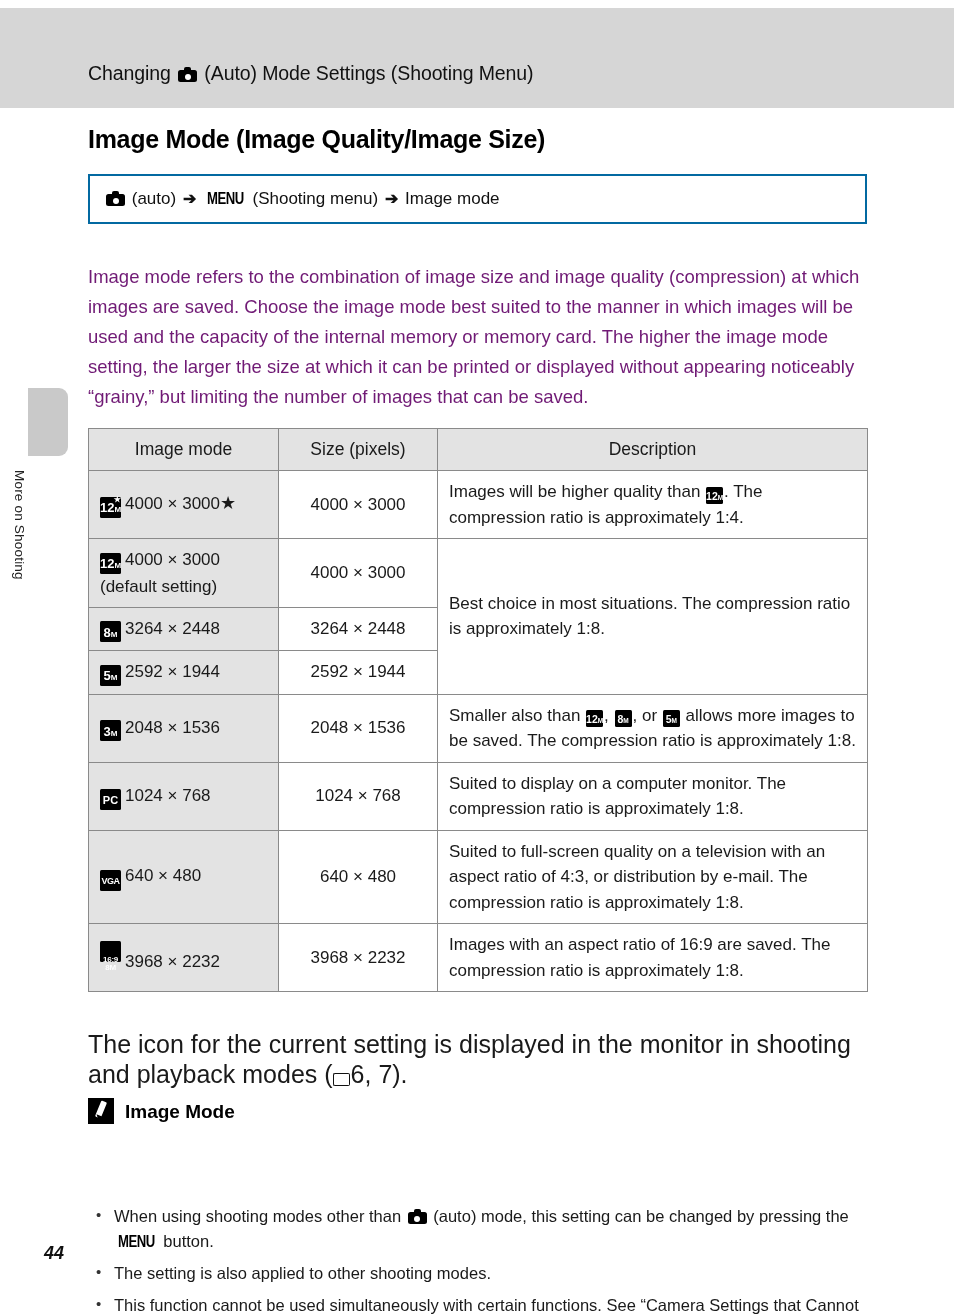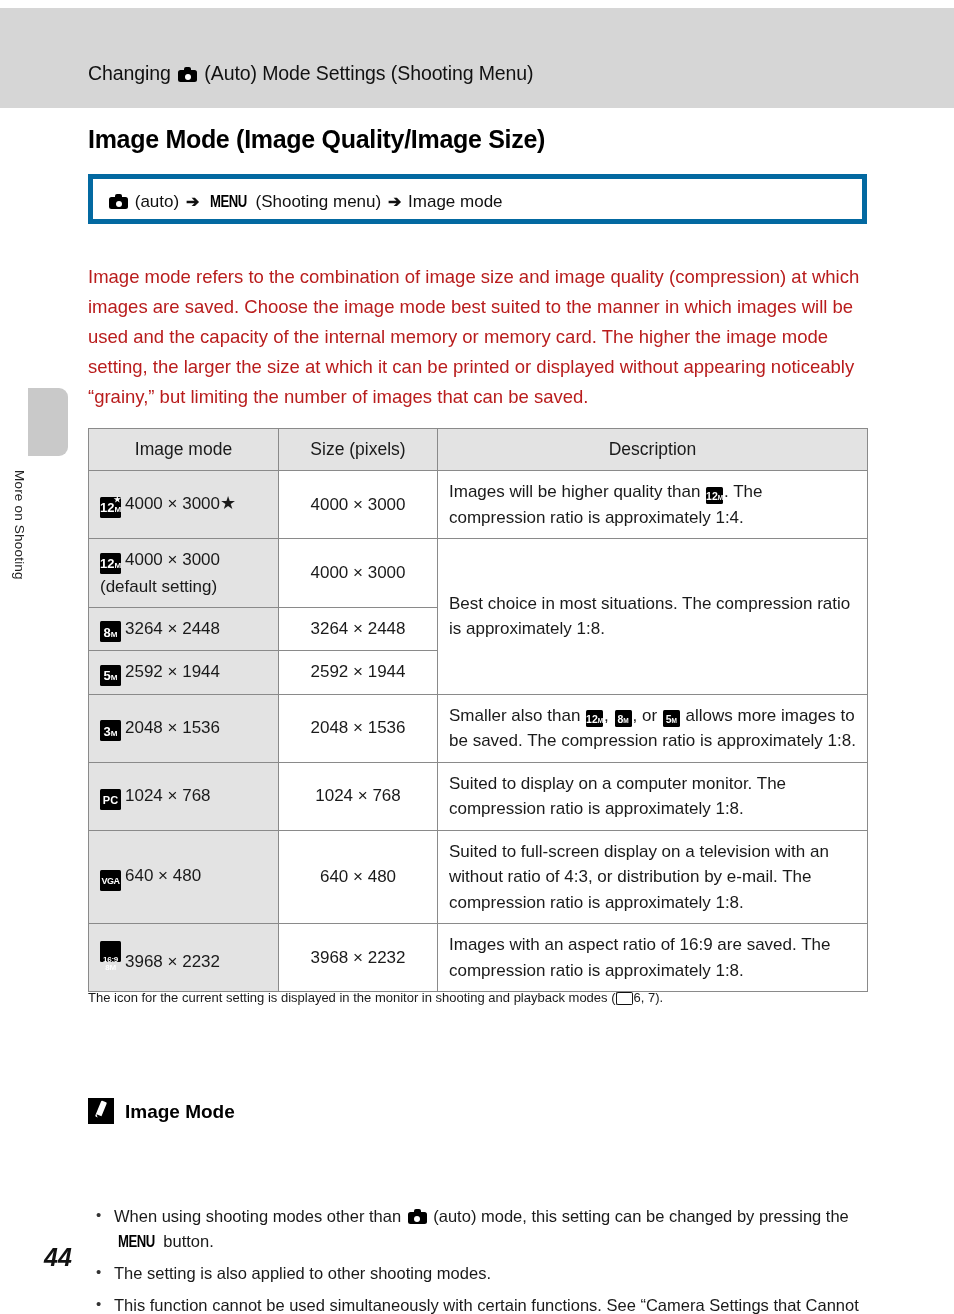--- a/index.html
+++ b/index.html
@@ -64,7 +64,7 @@
     position: absolute;
     left: 88px; top: 174px;
     width: 779px; height: 50px;
-    border: 5px solid #0369a1;
+    border: 2px solid #0369a1;
     background: #fff;
   }
   .nav-inner {

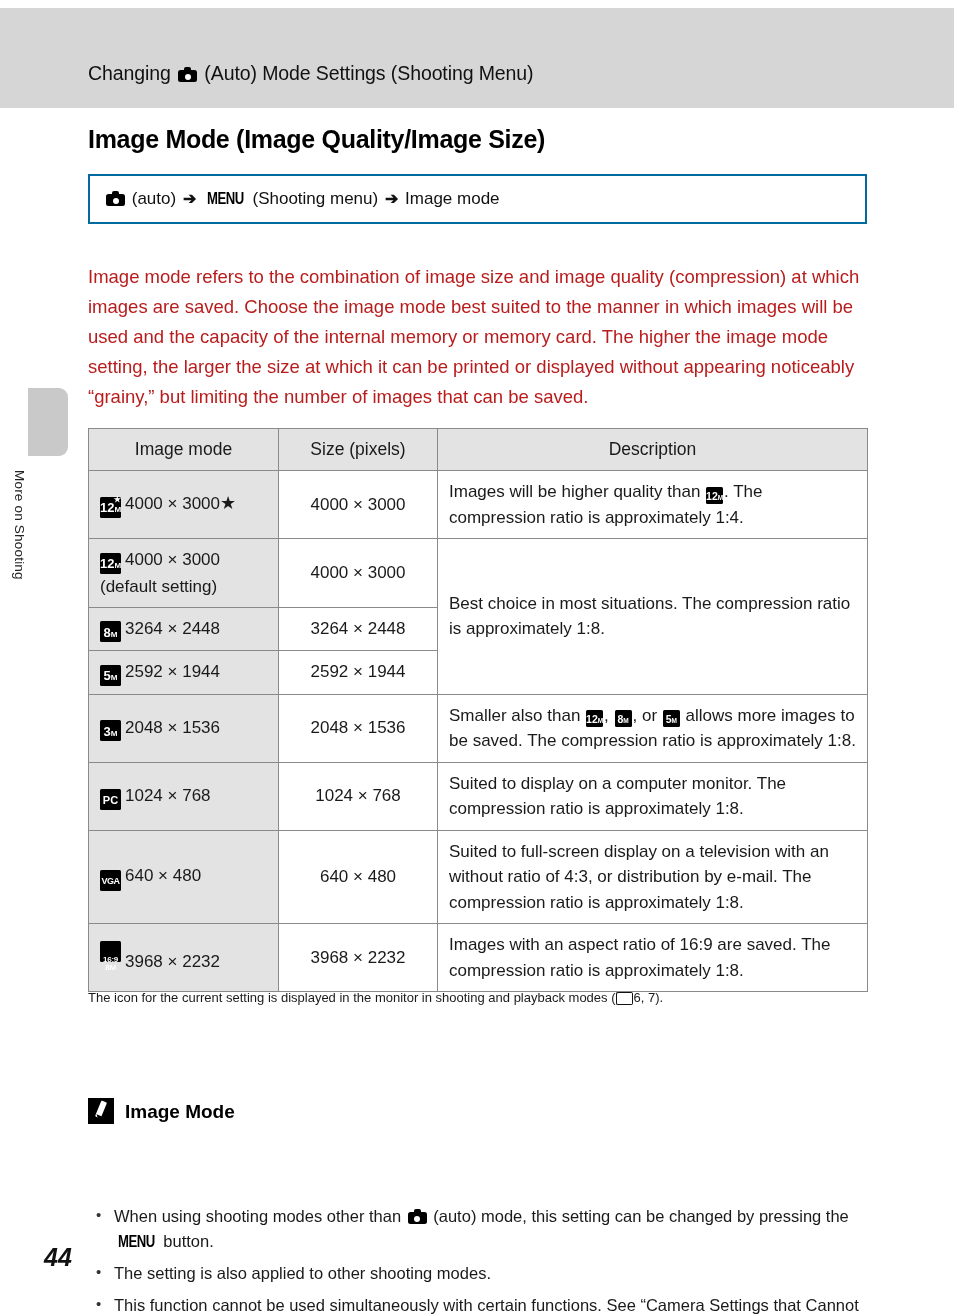--- a/index.html
+++ b/index.html
@@ -81,7 +81,7 @@
     width: 786px;
     font-size: 18.5px;
     line-height: 30.2px;
-    color: #b91c1c;
+    color: #701a75;
   }
 
   

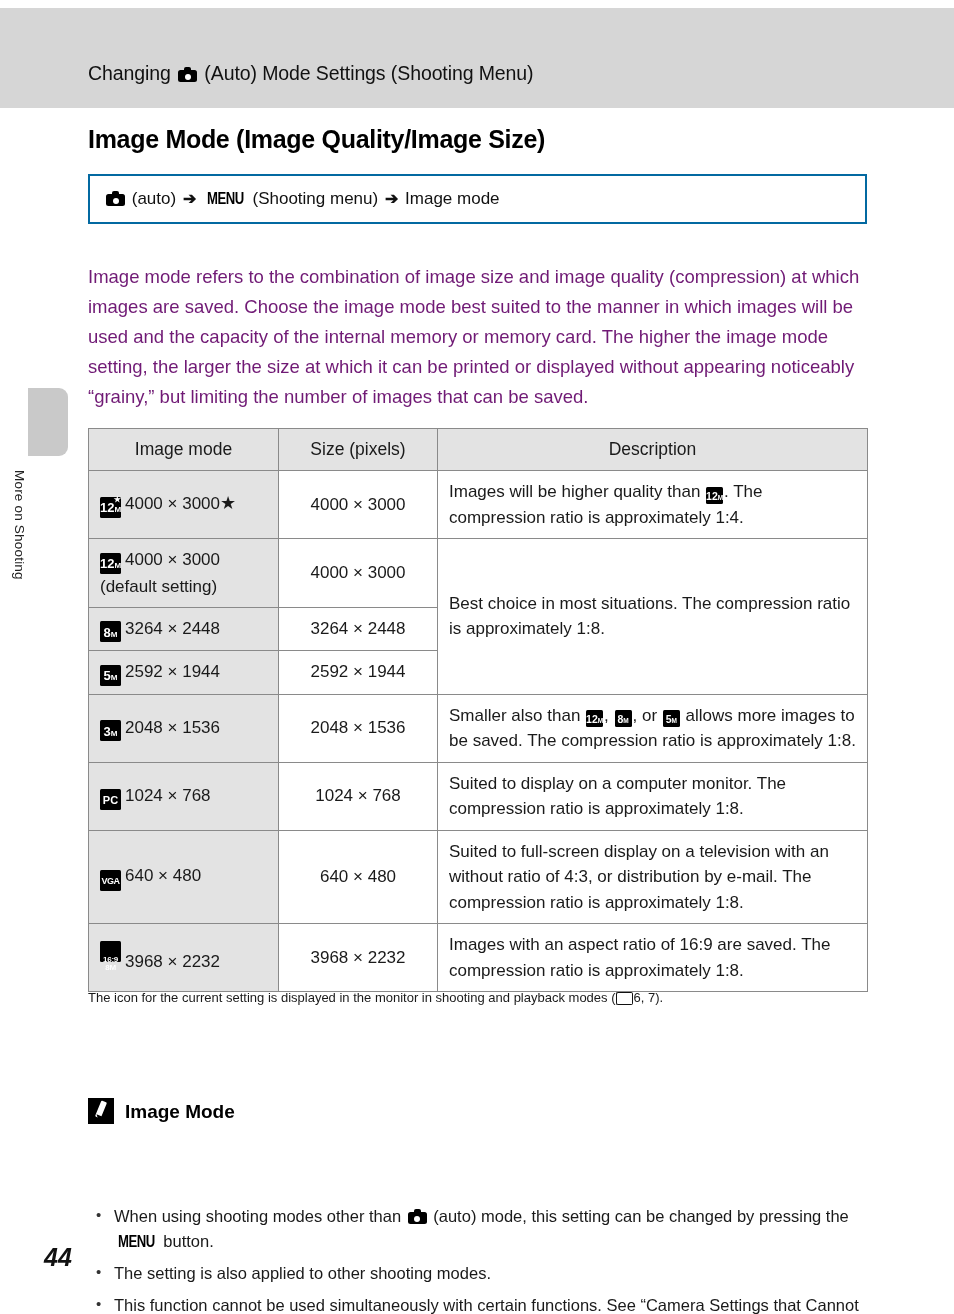--- a/index.html
+++ b/index.html
@@ -400,7 +400,7 @@
         <span class="mode-badge big" style="font-size:9px;padding-top:6.5px;letter-spacing:-0.5px;">VGA</span><span>640 × 480</span>
       </td>
       <td class="c-size">640 × 480</td>
-      <td class="c-desc">Suited to full-screen display on a television with an without ratio of 4:3, or distribution by e-mail. The compression ratio is approximately 1:8.</td>
+      <td class="c-desc">Suited to full-screen quality on a television with an aspect ratio of 4:3, or distribution by e-mail. The compression ratio is approximately 1:8.</td>
     </tr>
 
     <tr>

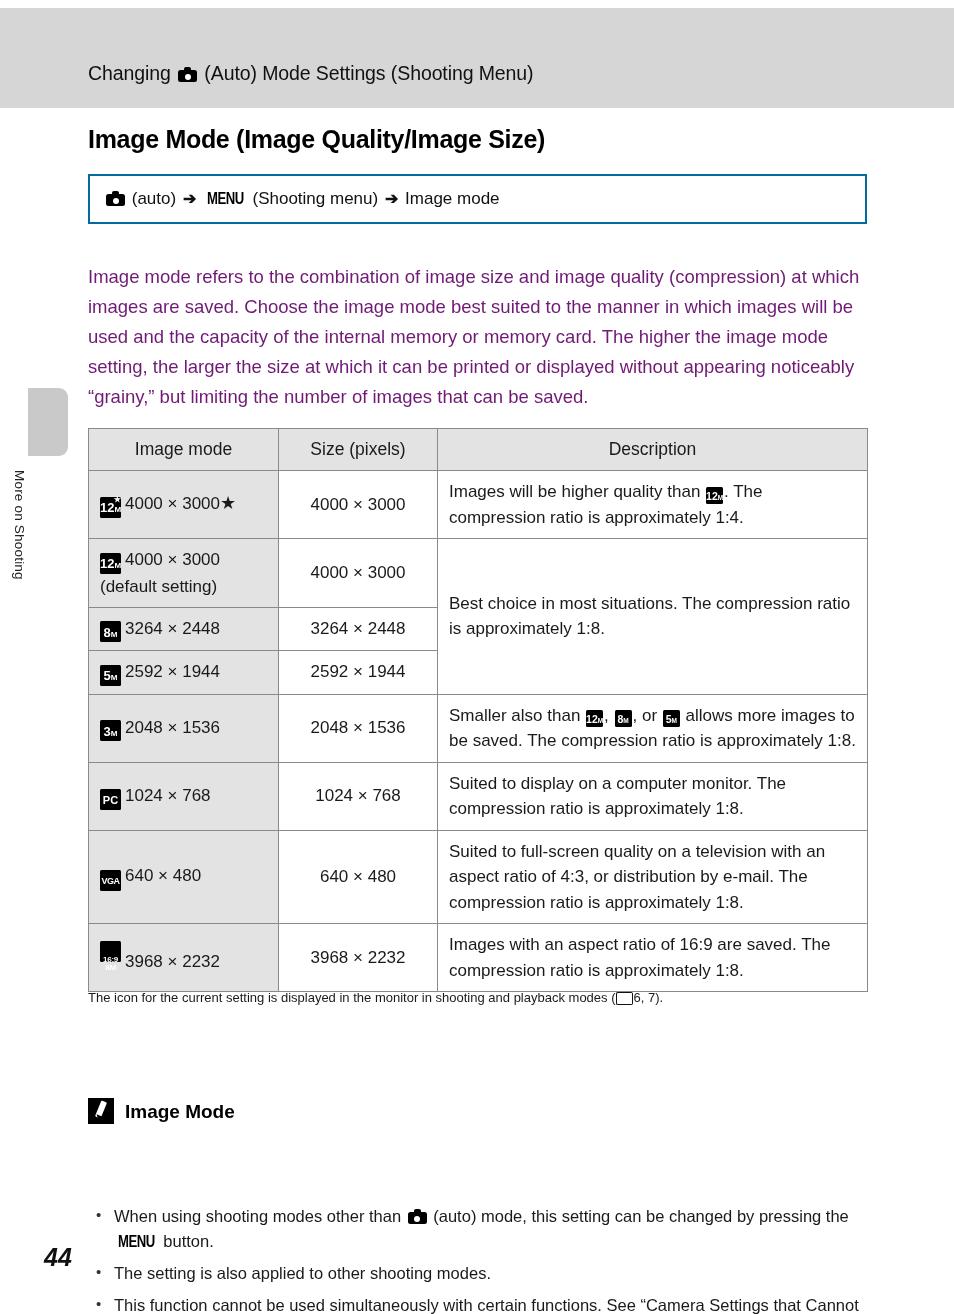--- a/index.html
+++ b/index.html
@@ -231,9 +231,9 @@
 
   .after-table {
     position: absolute;
-    left: 88px; top: 970px;
+    left: 88px; top: 1004px;
     width: 790px;
-    font-size: 13px;
+    font-size: 25px;
     line-height: 30px;
   }
 

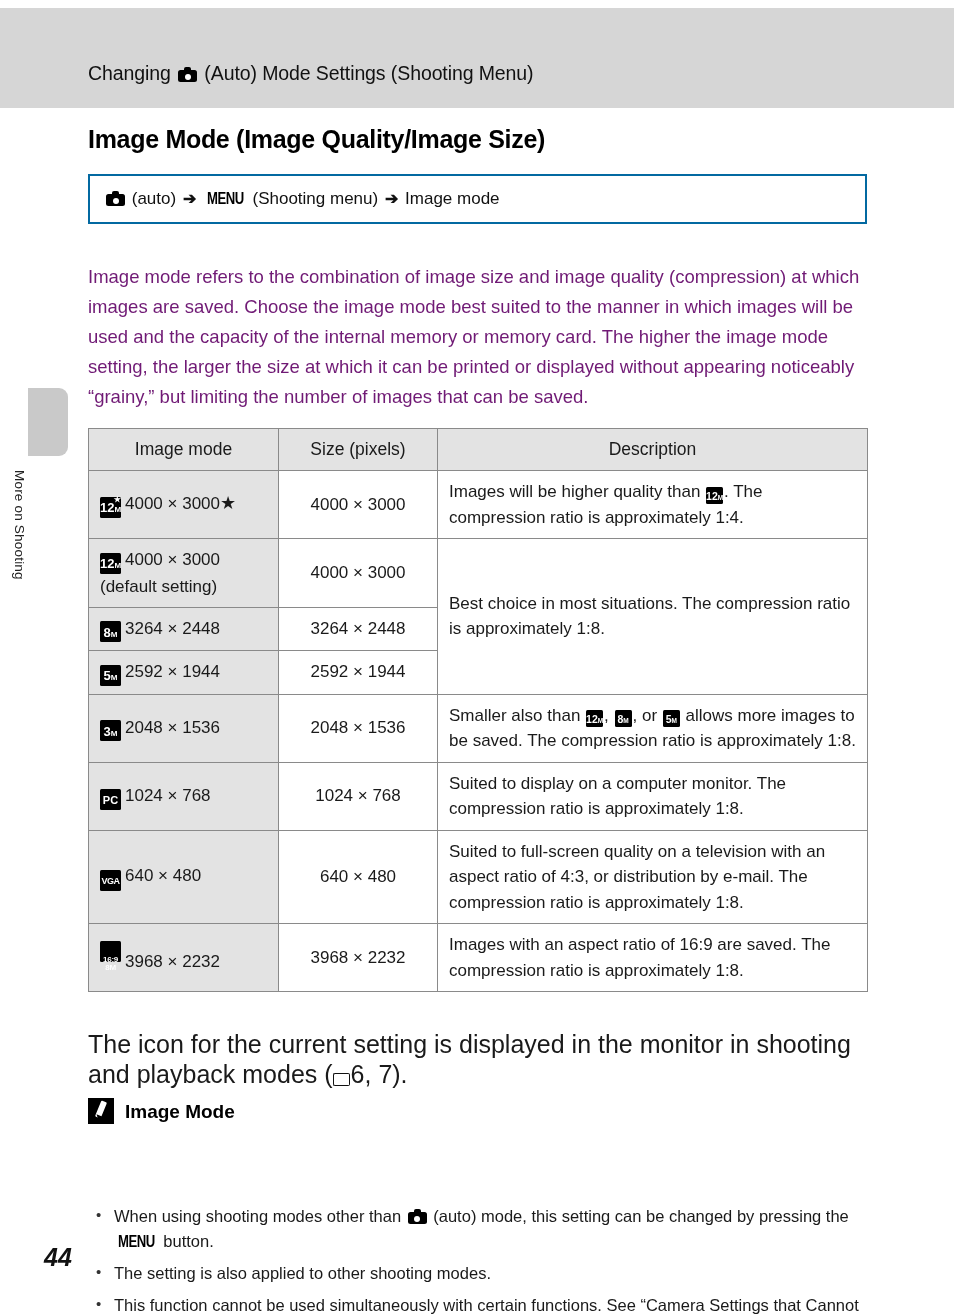--- a/index.html
+++ b/index.html
@@ -299,7 +299,7 @@
   .page-number {
     position: absolute;
     left: 44px; top: 1243px;
-    font-size: 25px;
+    font-size: 18px;
     font-weight: bold;
     font-style: italic;
     color: #111;

